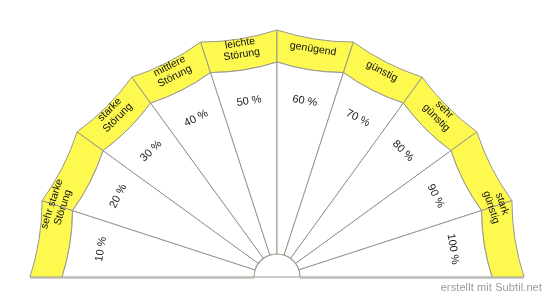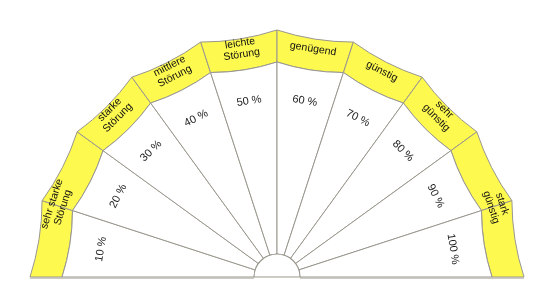--- a/index.html
+++ b/index.html
@@ -111,6 +111,7 @@
         <text x="496.69405526418046" y="205.61707429938716" class="band-label" transform="rotate(72 496.69405526418046 205.61707429938716)"><tspan x="496.69405526418046" dy="-5.75">stark</tspan><tspan x="496.69405526418046" dy="11.5">günstig</tspan></text>
       </g>
   </svg>
+  <div class="footer-credit">erstellt mit Subtil.net</div>
 </div>
 
 </body></html>

